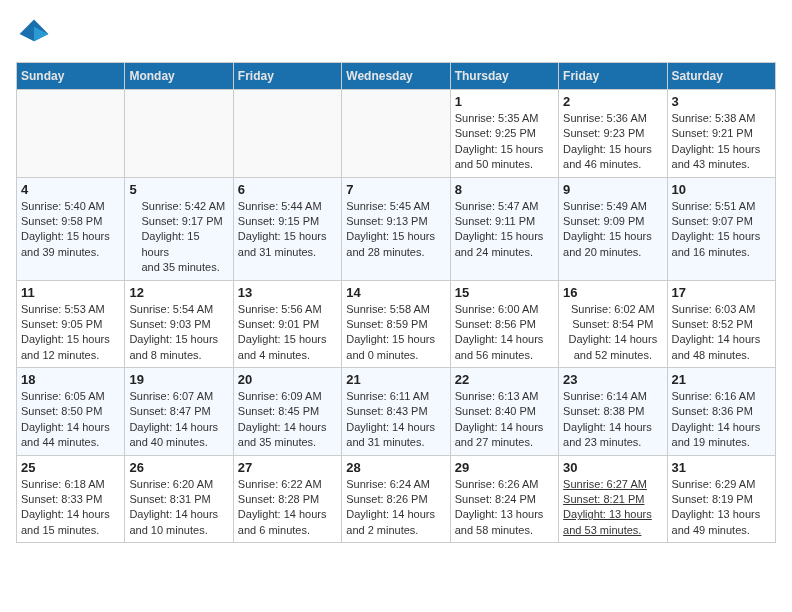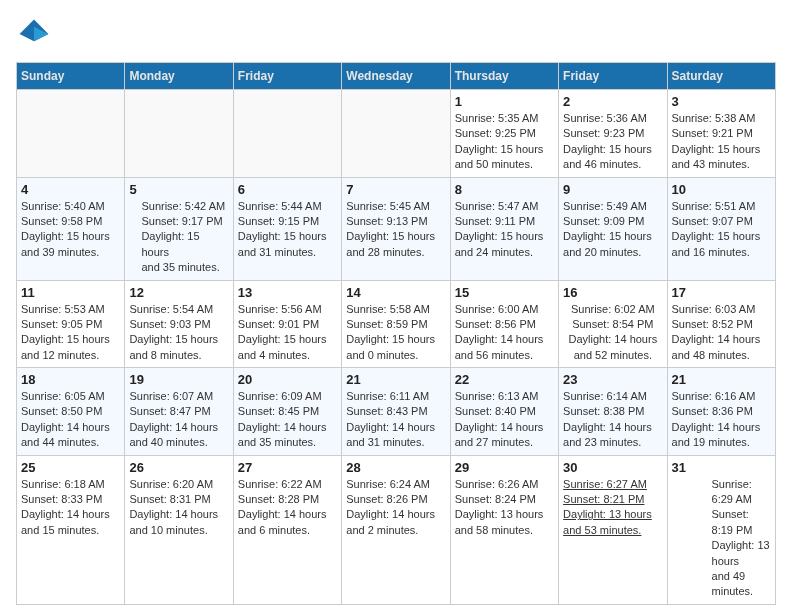--- a/index.html
+++ b/index.html
@@ -347,7 +347,7 @@
         </td>
         <td>
           <span class="day-number">31</span>
-          <div class="day-detail" style="white-space: pre-line; margin-left: 40px;">Sunrise: 6:29 AM
+          <div class="day-detail" style="white-space: pre-line;">Sunrise: 6:29 AM
 Sunset: 8:19 PM
 Daylight: 13 hours
 and 49 minutes.</div>

